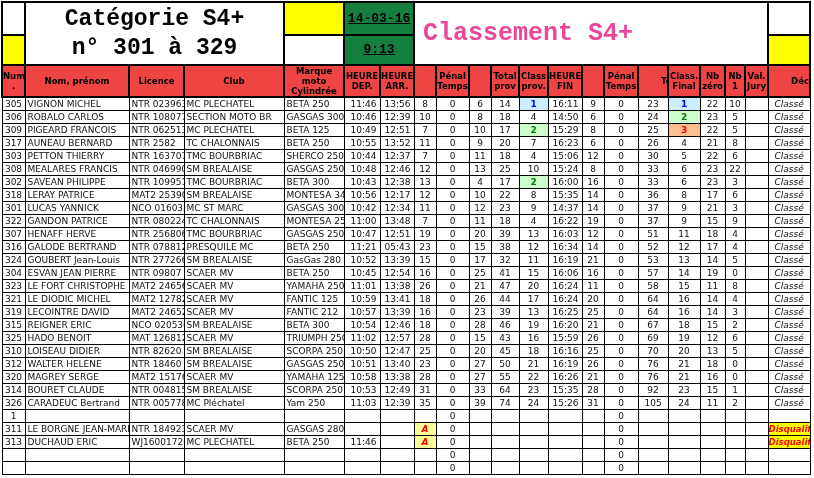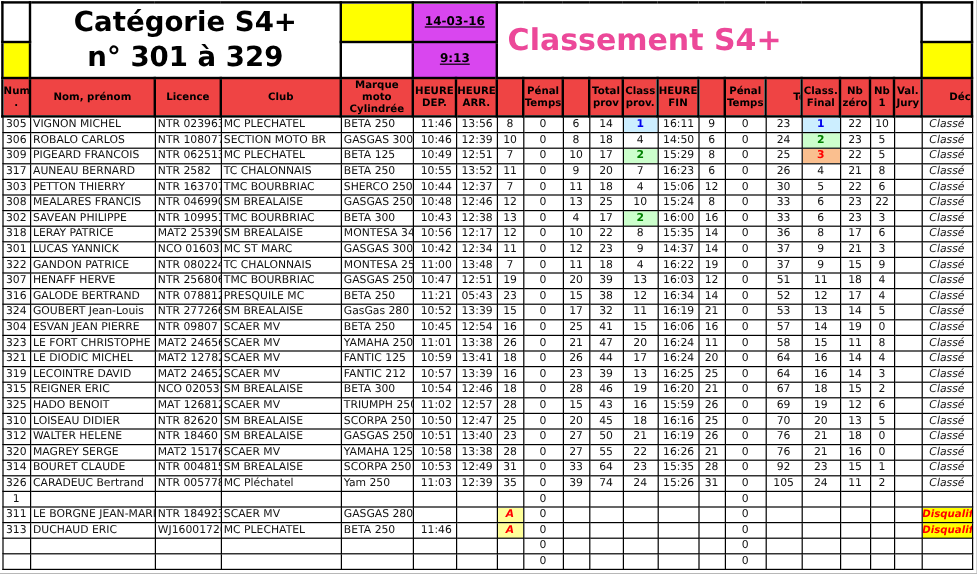--- a/index.html
+++ b/index.html
@@ -12,7 +12,7 @@
   td{border:1px solid #000; padding:0; overflow:hidden; white-space:nowrap;
      font-size:9px; line-height:12px; text-align:center; color:#111; box-sizing:border-box;}
   
-  tr.top td{border-width:2px;}
+  tr.top td{border-width:2px;font-family:Liberation Mono, monospace;}
   .cell-white{background:#fff;}
   .cell-yellow{background:#ffff00;}
   .title-cell{background:#fff; font-size:23px; font-weight:bold; line-height:29px; color:#000;}

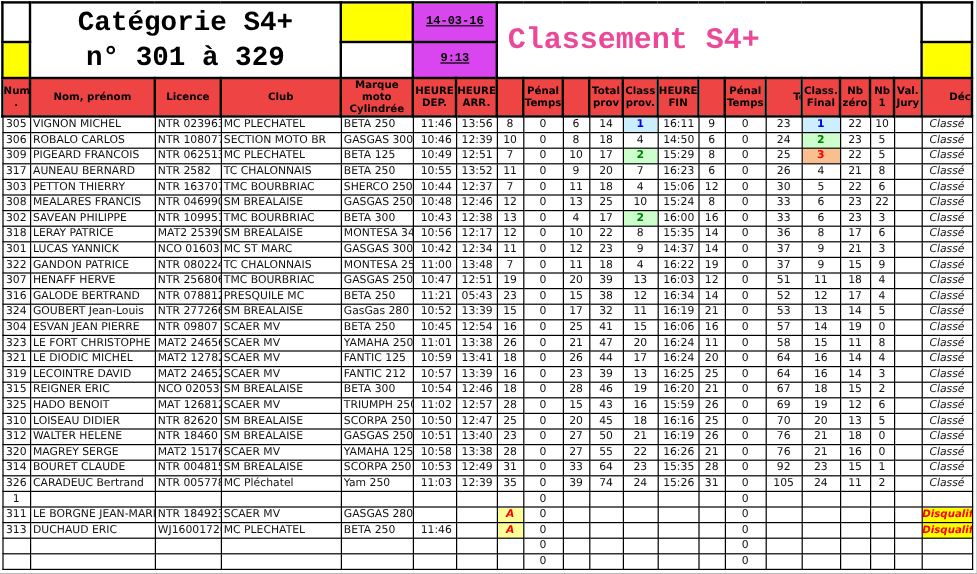--- a/index.html
+++ b/index.html
@@ -16,7 +16,7 @@
   .cell-white{background:#fff;}
   .cell-yellow{background:#ffff00;}
   .title-cell{background:#fff; font-size:23px; font-weight:bold; line-height:29px; color:#000;}
-  .date-cell{background:#d946ef; font-size:10px; font-weight:bold; text-decoration:underline; color:#000;}
+  .date-cell{background:#15803d; font-size:13px; font-weight:bold; text-decoration:underline; color:#000;}
   .classement-cell{background:#fff; font-size:25px; font-weight:bold; text-align:left; padding-left:8px; color:#ec4899;margin-top:28px;}
   
   tr.hdr{height:31px;}

